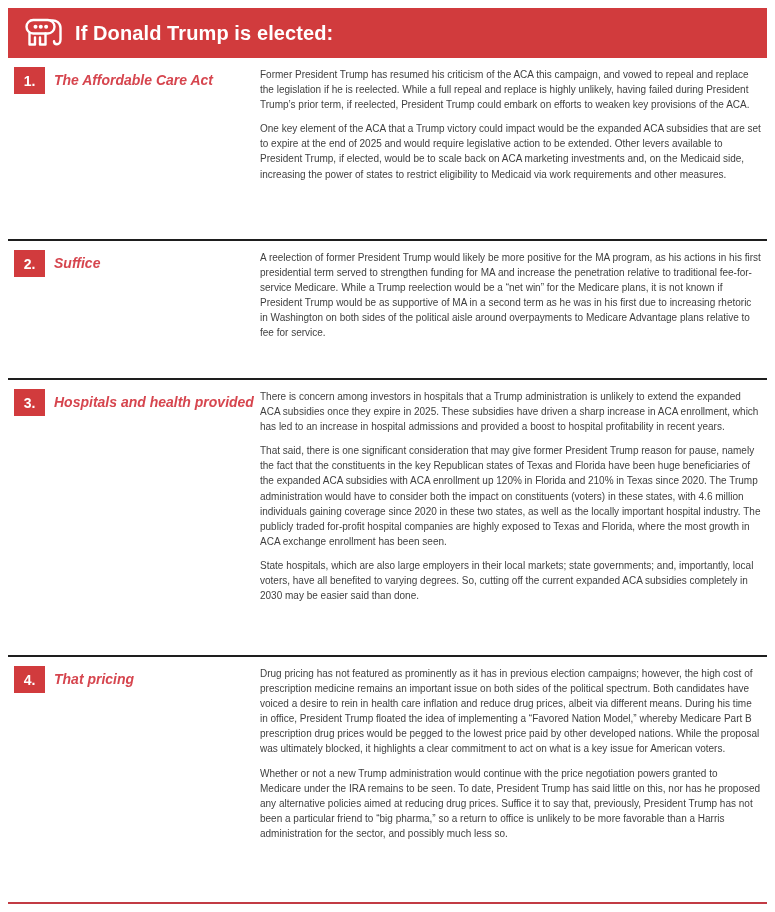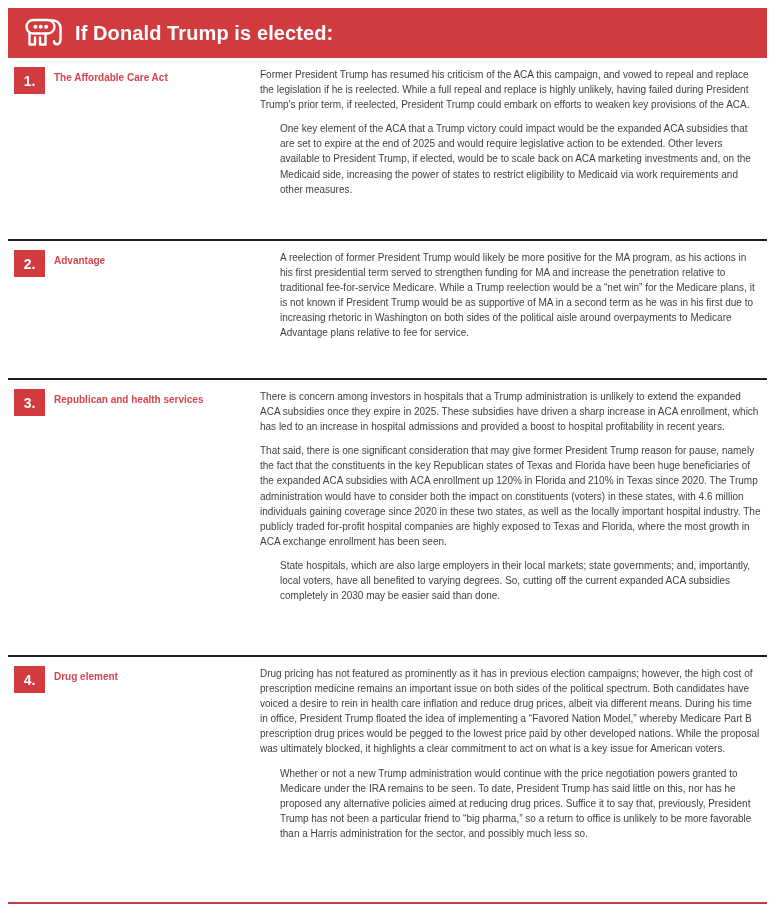--- a/index.html
+++ b/index.html
@@ -68,10 +68,11 @@
   }
   .stitle {
     color: var(--heading-red, #D6454E);
-    font-size: 10px;
+    font-size: 14px;
     font-weight: bold;
     padding-top: 5px;
     line-height: 1.15;
+    font-style: italic;
   }
   .row .right {
     flex: 1 1 auto;

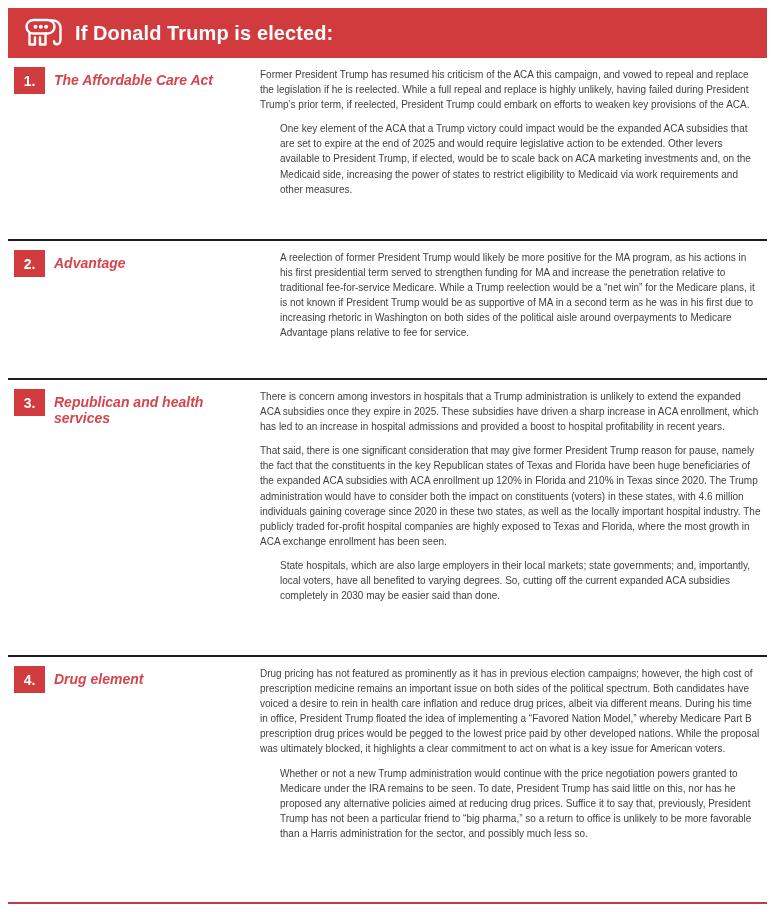--- a/index.html
+++ b/index.html
@@ -84,7 +84,7 @@
     line-height: 15.1px;
     margin-bottom: 9px;
   }
-  .row .right p:last-child { margin-bottom: 0; margin-left: 20px; }
+  .row .right p:last-child { margin-bottom: 0; }
 
   .divider {
     border: none;

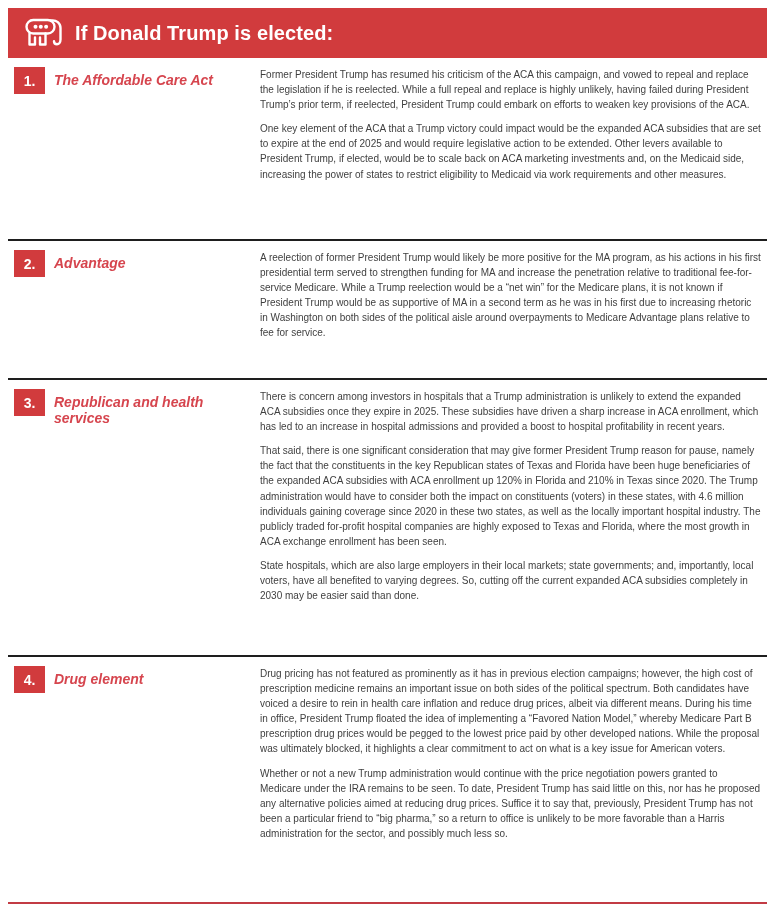--- a/index.html
+++ b/index.html
@@ -149,7 +149,7 @@
     <section class="row sec-2">
       <div class="left">
         <div class="badge">2.</div>
-        <h2 class="stitle">Advantage</h2>
+        <h2 class="stitle">Suffice</h2>
       </div>
       <div class="right">
         <p>A reelection of former President Trump would likely be more positive for the MA program, as his actions in his first presidential term served to strengthen funding for MA and increase the penetration relative to traditional fee-for-service Medicare. While a Trump reelection would be a “net win” for the Medicare plans, it is not known if President Trump would be as supportive of MA in a second term as he was in his first due to increasing rhetoric in Washington on both sides of the political aisle around overpayments to Medicare Advantage plans relative to fee for service.</p>

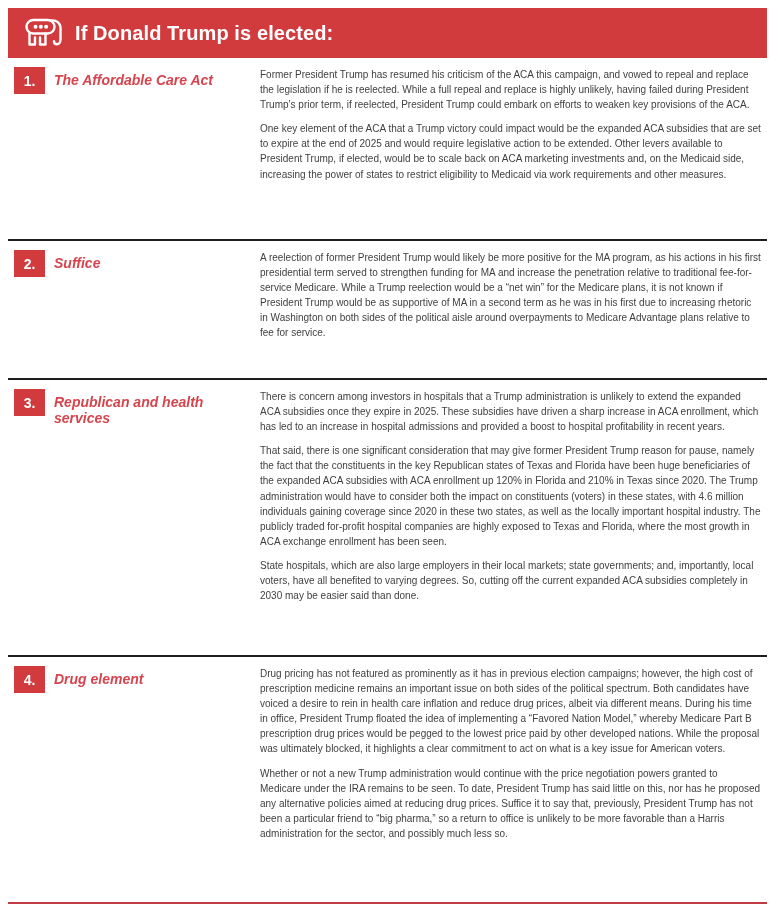--- a/index.html
+++ b/index.html
@@ -161,7 +161,7 @@
     <section class="row sec-3">
       <div class="left">
         <div class="badge">3.</div>
-        <h2 class="stitle">Republican and health services</h2>
+        <h2 class="stitle">Hospitals and health provided</h2>
       </div>
       <div class="right">
         <p>There is concern among investors in hospitals that a Trump administration is unlikely to extend the expanded ACA subsidies once they expire in 2025. These subsidies have driven a sharp increase in ACA enrollment, which has led to an increase in hospital admissions and provided a boost to hospital profitability in recent years.</p>

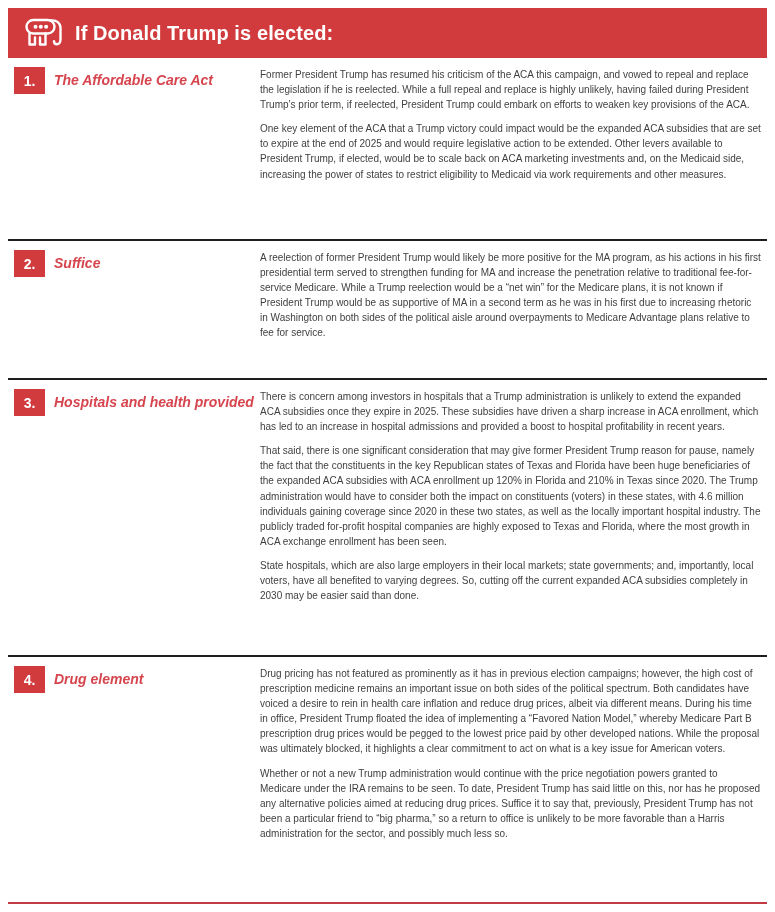--- a/index.html
+++ b/index.html
@@ -175,7 +175,7 @@
     <section class="row sec-4">
       <div class="left">
         <div class="badge">4.</div>
-        <h2 class="stitle">Drug element</h2>
+        <h2 class="stitle">That pricing</h2>
       </div>
       <div class="right">
         <p>Drug pricing has not featured as prominently as it has in previous election campaigns; however, the high cost of prescription medicine remains an important issue on both sides of the political spectrum. Both candidates have voiced a desire to rein in health care inflation and reduce drug prices, albeit via different means. During his time in office, President Trump floated the idea of implementing a “Favored Nation Model,” whereby Medicare Part B prescription drug prices would be pegged to the lowest price paid by other developed nations. While the proposal was ultimately blocked, it highlights a clear commitment to act on what is a key issue for American voters.</p>

